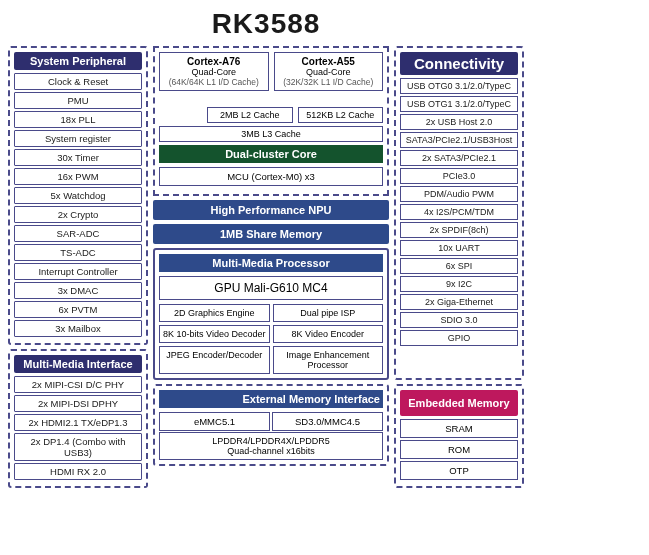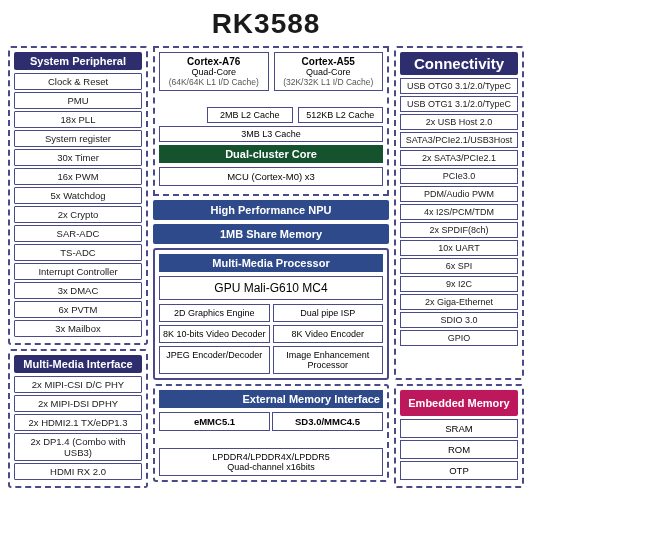--- a/index.html
+++ b/index.html
@@ -184,8 +184,7 @@
     .ext-row {
       display: flex;
       gap: 2px;
-      margin-bottom: 17px;
-      font-weight: bold;
+      margin-bottom: 1px;
     }
     .ext-item {
       flex: 1;

